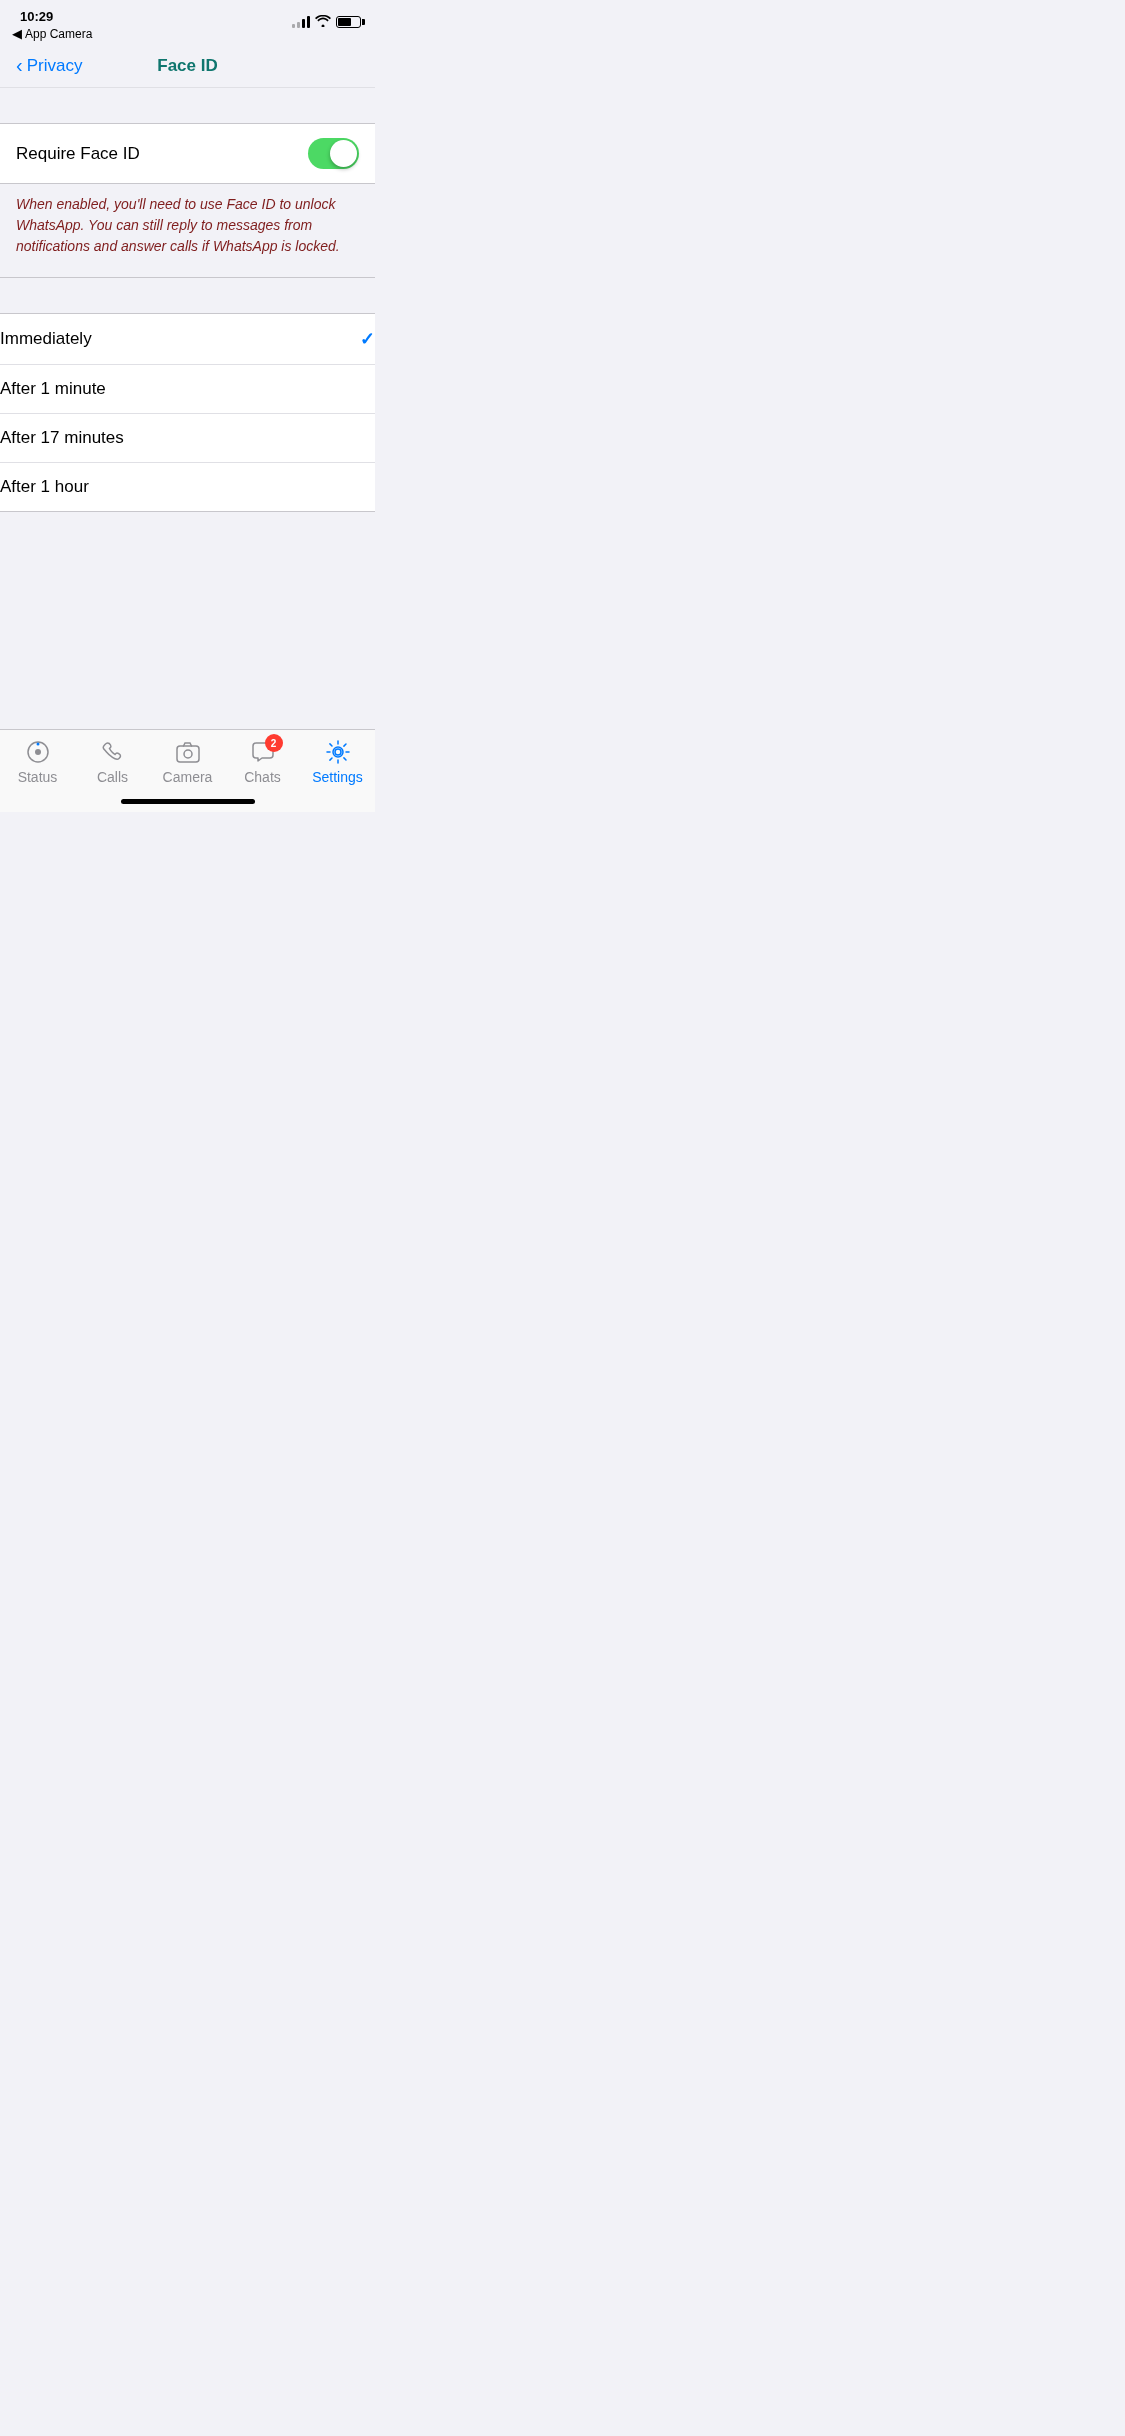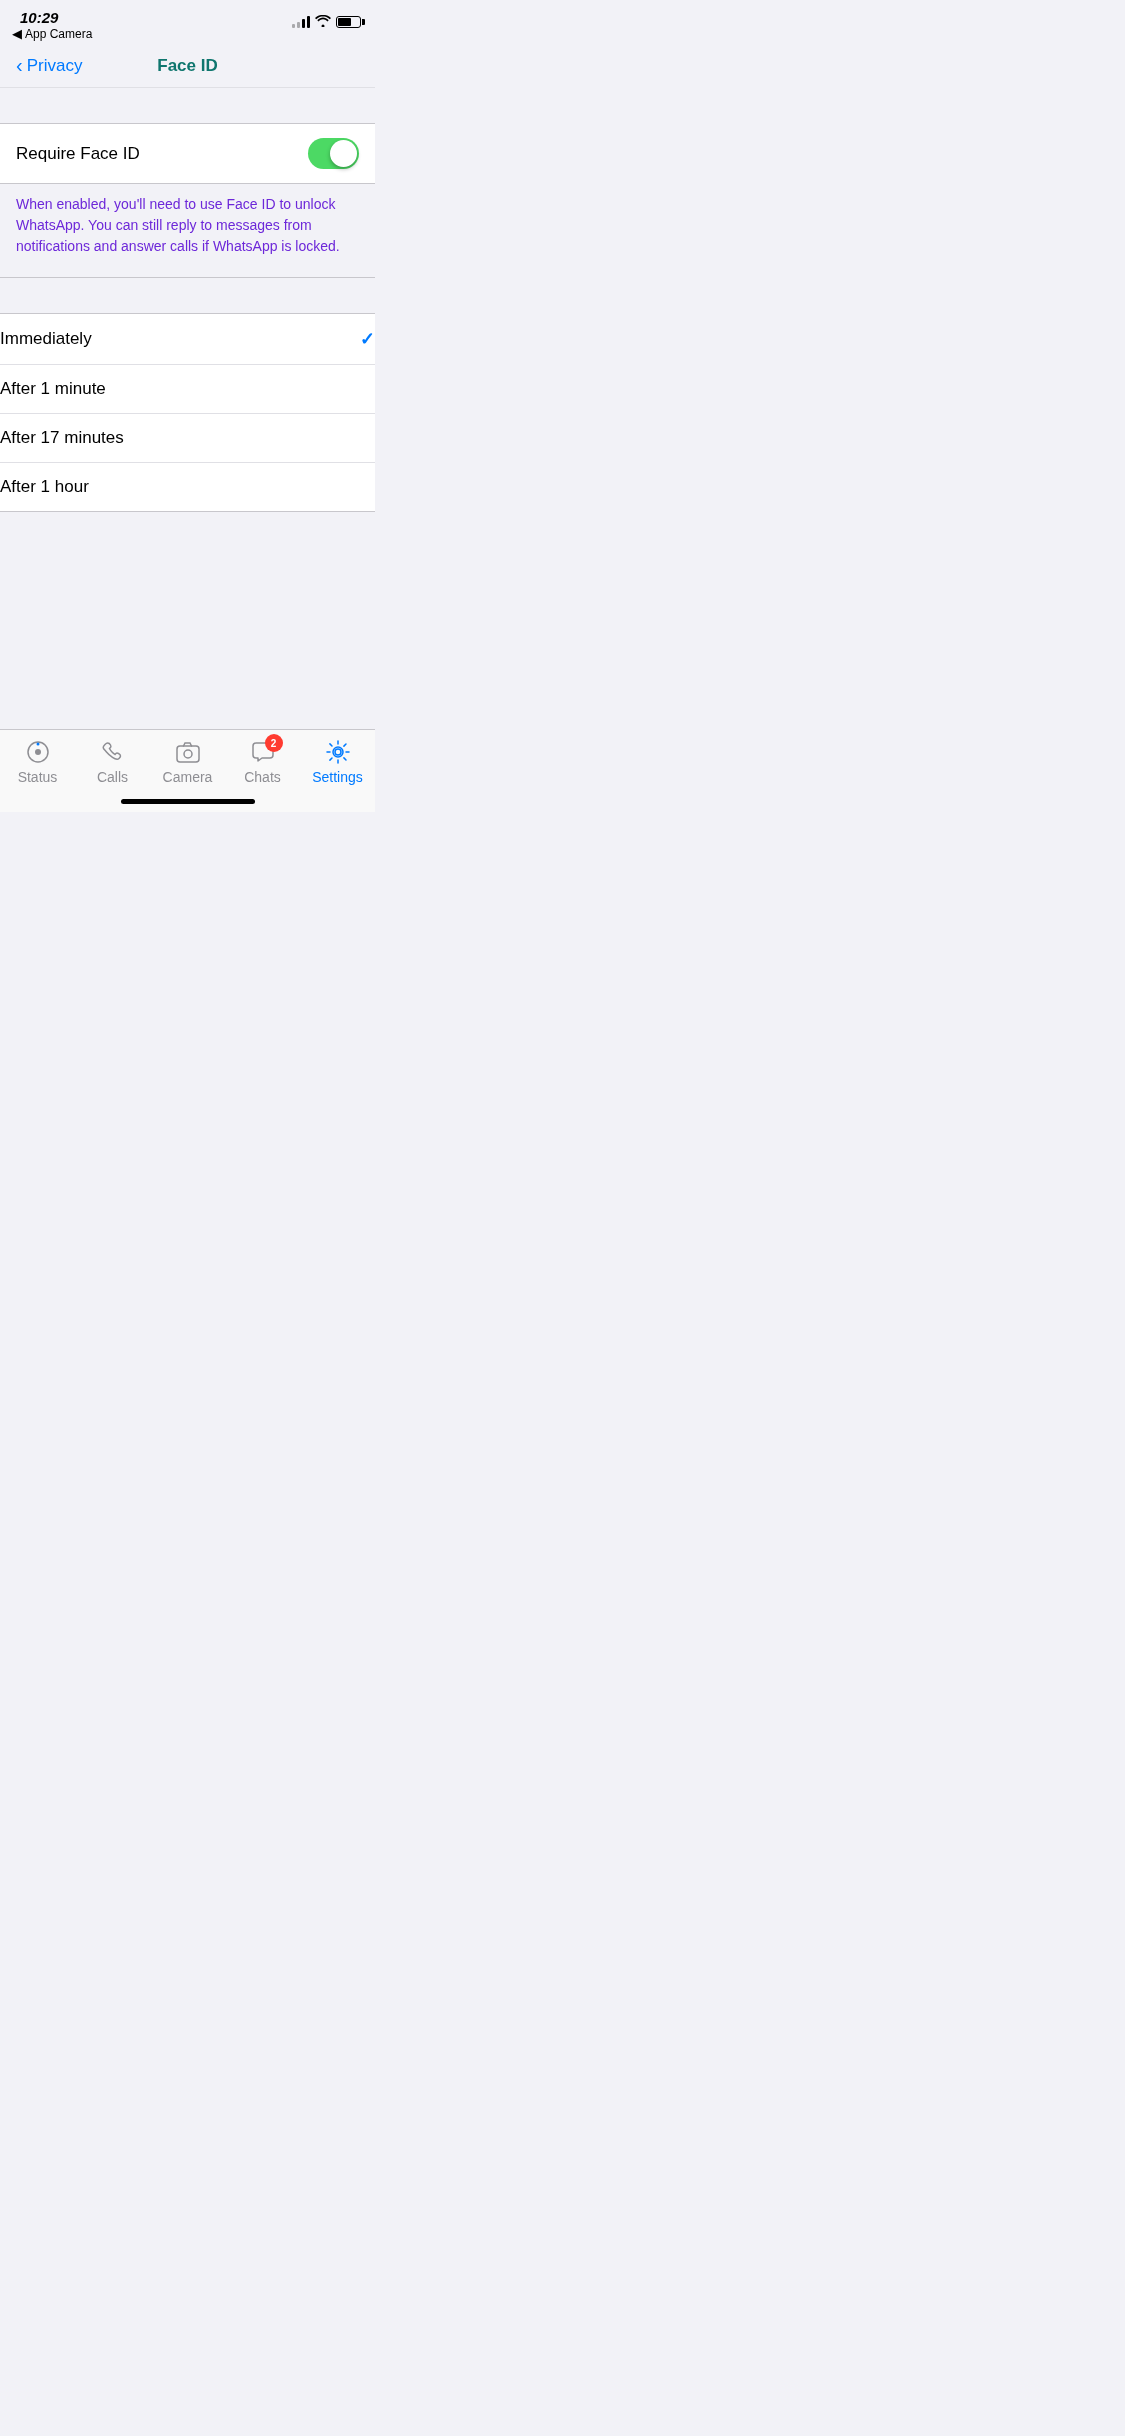--- a/index.html
+++ b/index.html
@@ -252,11 +252,10 @@
       padding-bottom: 4px;
     }
     .time-text {
-      font-size: 15px;
+      font-size: 13px;
       font-weight: 700;
       color: #000;
       line-height: 1;
-      font-style: italic;
     }
     .status-right {
       position: absolute;

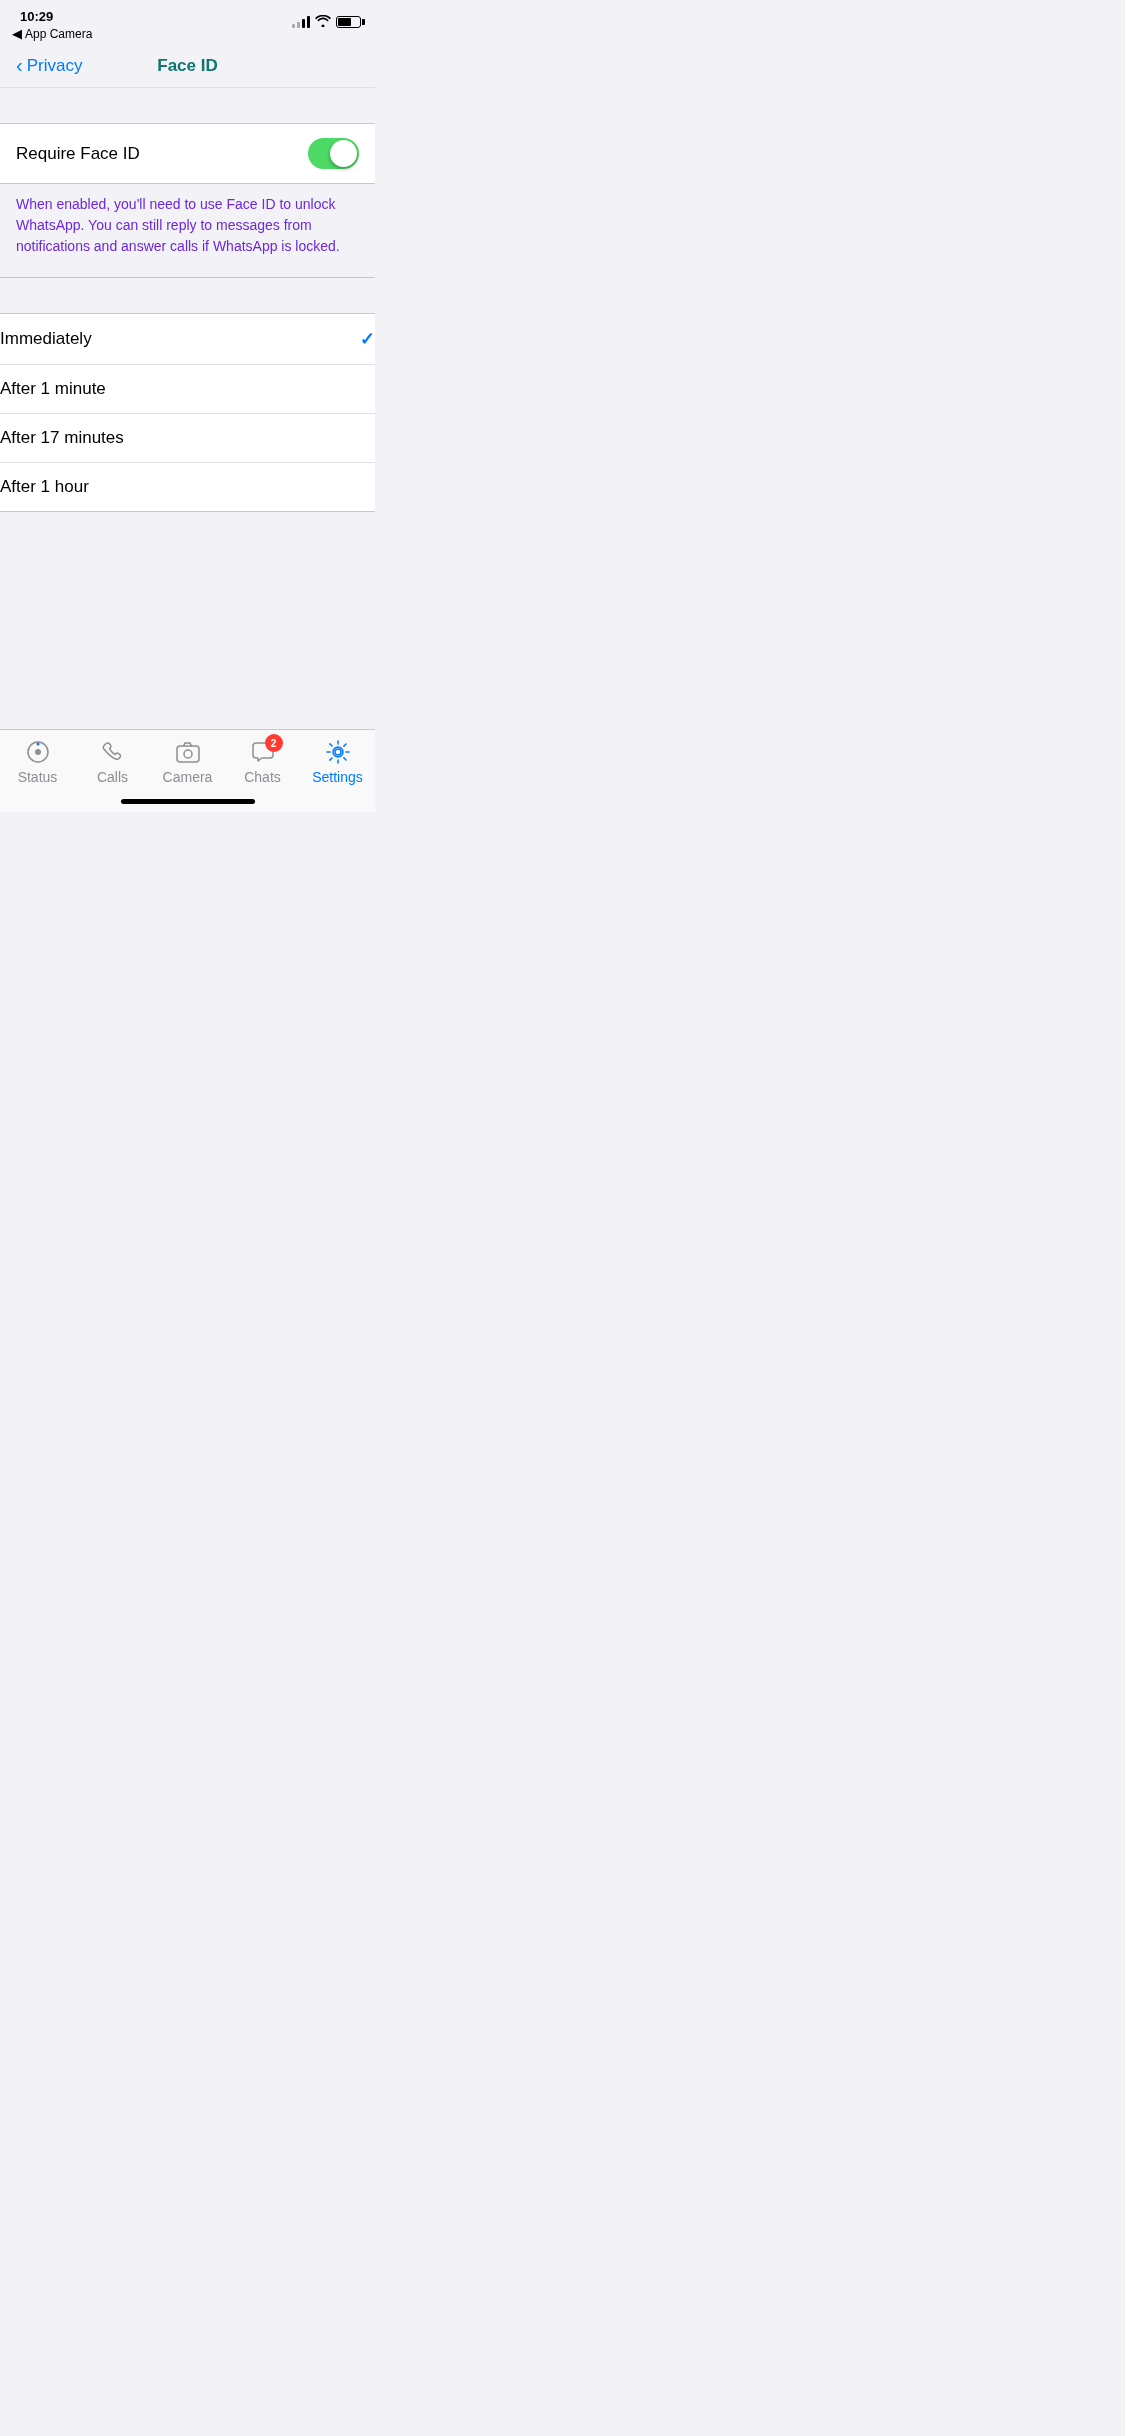--- a/index.html
+++ b/index.html
@@ -141,8 +141,9 @@
     }
     .description-text {
       font-size: 14px;
-      color: #6d28d9;
+      color: #7f1d1d;
       line-height: 1.5;
+      font-style: italic;
     }
 
     

